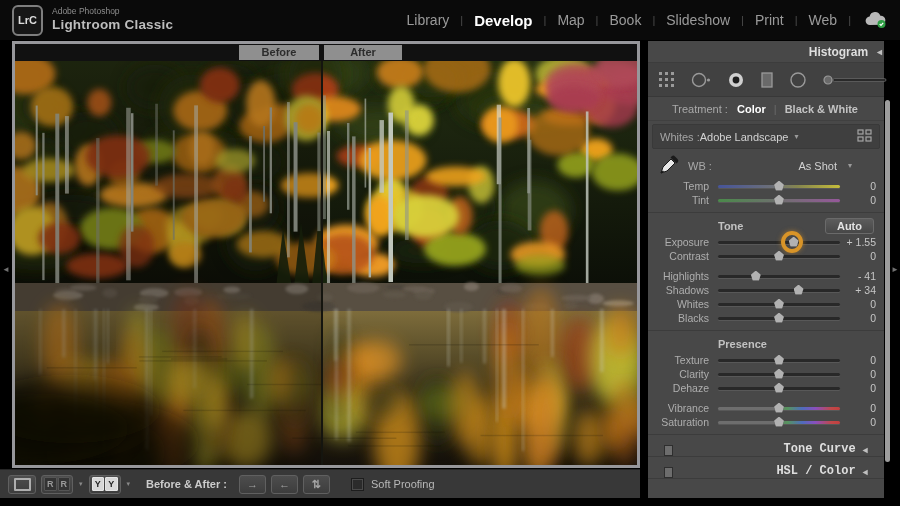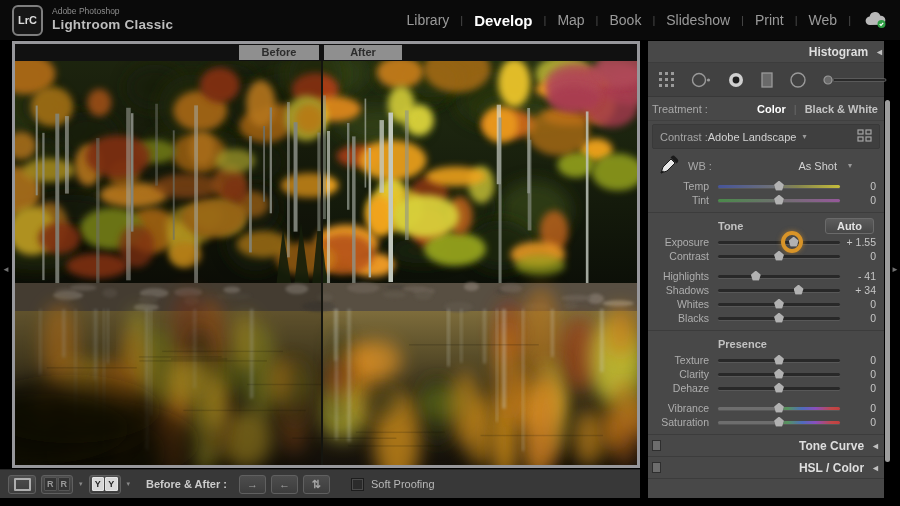--- a/index.html
+++ b/index.html
@@ -64,7 +64,7 @@
   .toolstrip{height:33px;margin:0;background:#414141;border-bottom:1px solid #383838;display:flex;align-items:center;
     padding:0 10px;gap:15px;}
   .tool-icon{cursor:pointer;display:flex;align-items:center;}
-  .treatment-row{height:23px;display:flex;align-items:center;padding:0 4px;color:#a9a9a9;border-bottom:1px solid #404040;text-align:right;}
+  .treatment-row{height:23px;display:flex;align-items:center;padding:0 24px;color:#a9a9a9;border-bottom:1px solid #404040;text-align:right;}
   .treat-color{margin-left:auto;color:#ffffff;font-weight:bold;cursor:pointer;}
   .treat-div{color:#6a6a6a;margin:0 8px;}
   .treat-bw{color:#c3c3c3;font-weight:bold;cursor:pointer;margin-right:2px;}

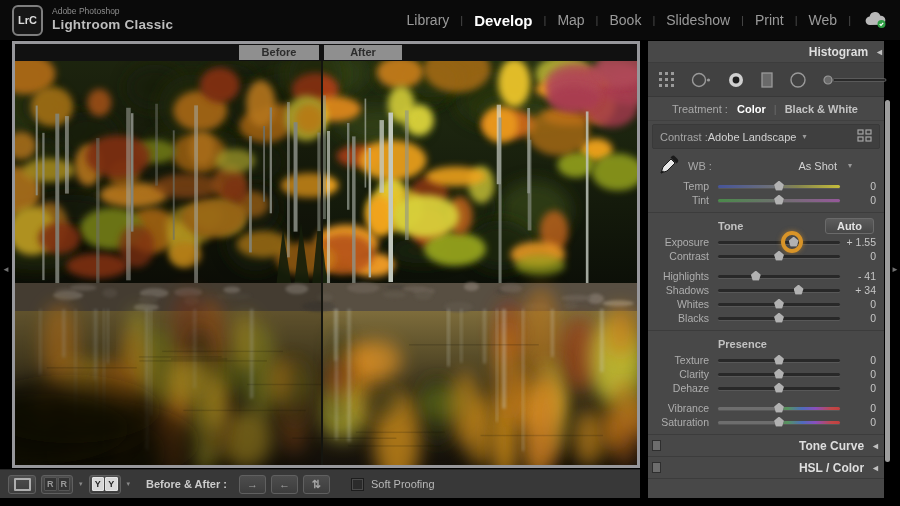--- a/index.html
+++ b/index.html
@@ -563,7 +563,7 @@
     </div>
 
     <div class="profile-row">
-      <span>Contrast :</span>
+      <span>Whites :</span>
       <span class="profile-value">Adobe Landscape</span>
       <span class="mini-caret">▾</span>
       <span style="margin-left:auto">

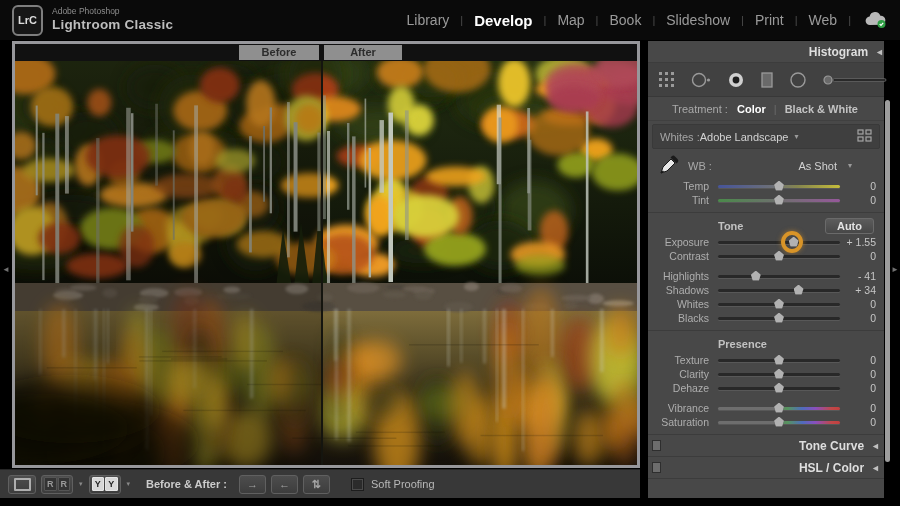--- a/index.html
+++ b/index.html
@@ -95,8 +95,8 @@
   .gap6{height:6px;}
   .gap4{height:4px;}
   .sect-div{height:1px;background:#3c3c3c;margin-top:5px;}
-  .sub-panel{height:21px;display:flex;align-items:center;padding:0 4px;border-bottom:1px solid #3c3c3c;
-    color:#dedede;font-weight:bold;font-size:12px;cursor:pointer;}
+  .sub-panel{height:21px;display:flex;align-items:flex-end;padding:0 16px;border-bottom:1px solid #3c3c3c;
+    color:#dedede;font-weight:bold;font-size:12px;cursor:pointer;font-family:Liberation Mono, monospace;}
   .mini-toggle{width:7px;height:9px;background:#6d6d6d;border:1px solid #2e2e2e;}
   .sub-label{margin-left:auto;margin-right:7px;}
   .panel-buttons{display:flex;gap:11px;padding:7px 6px 0 6px;}

